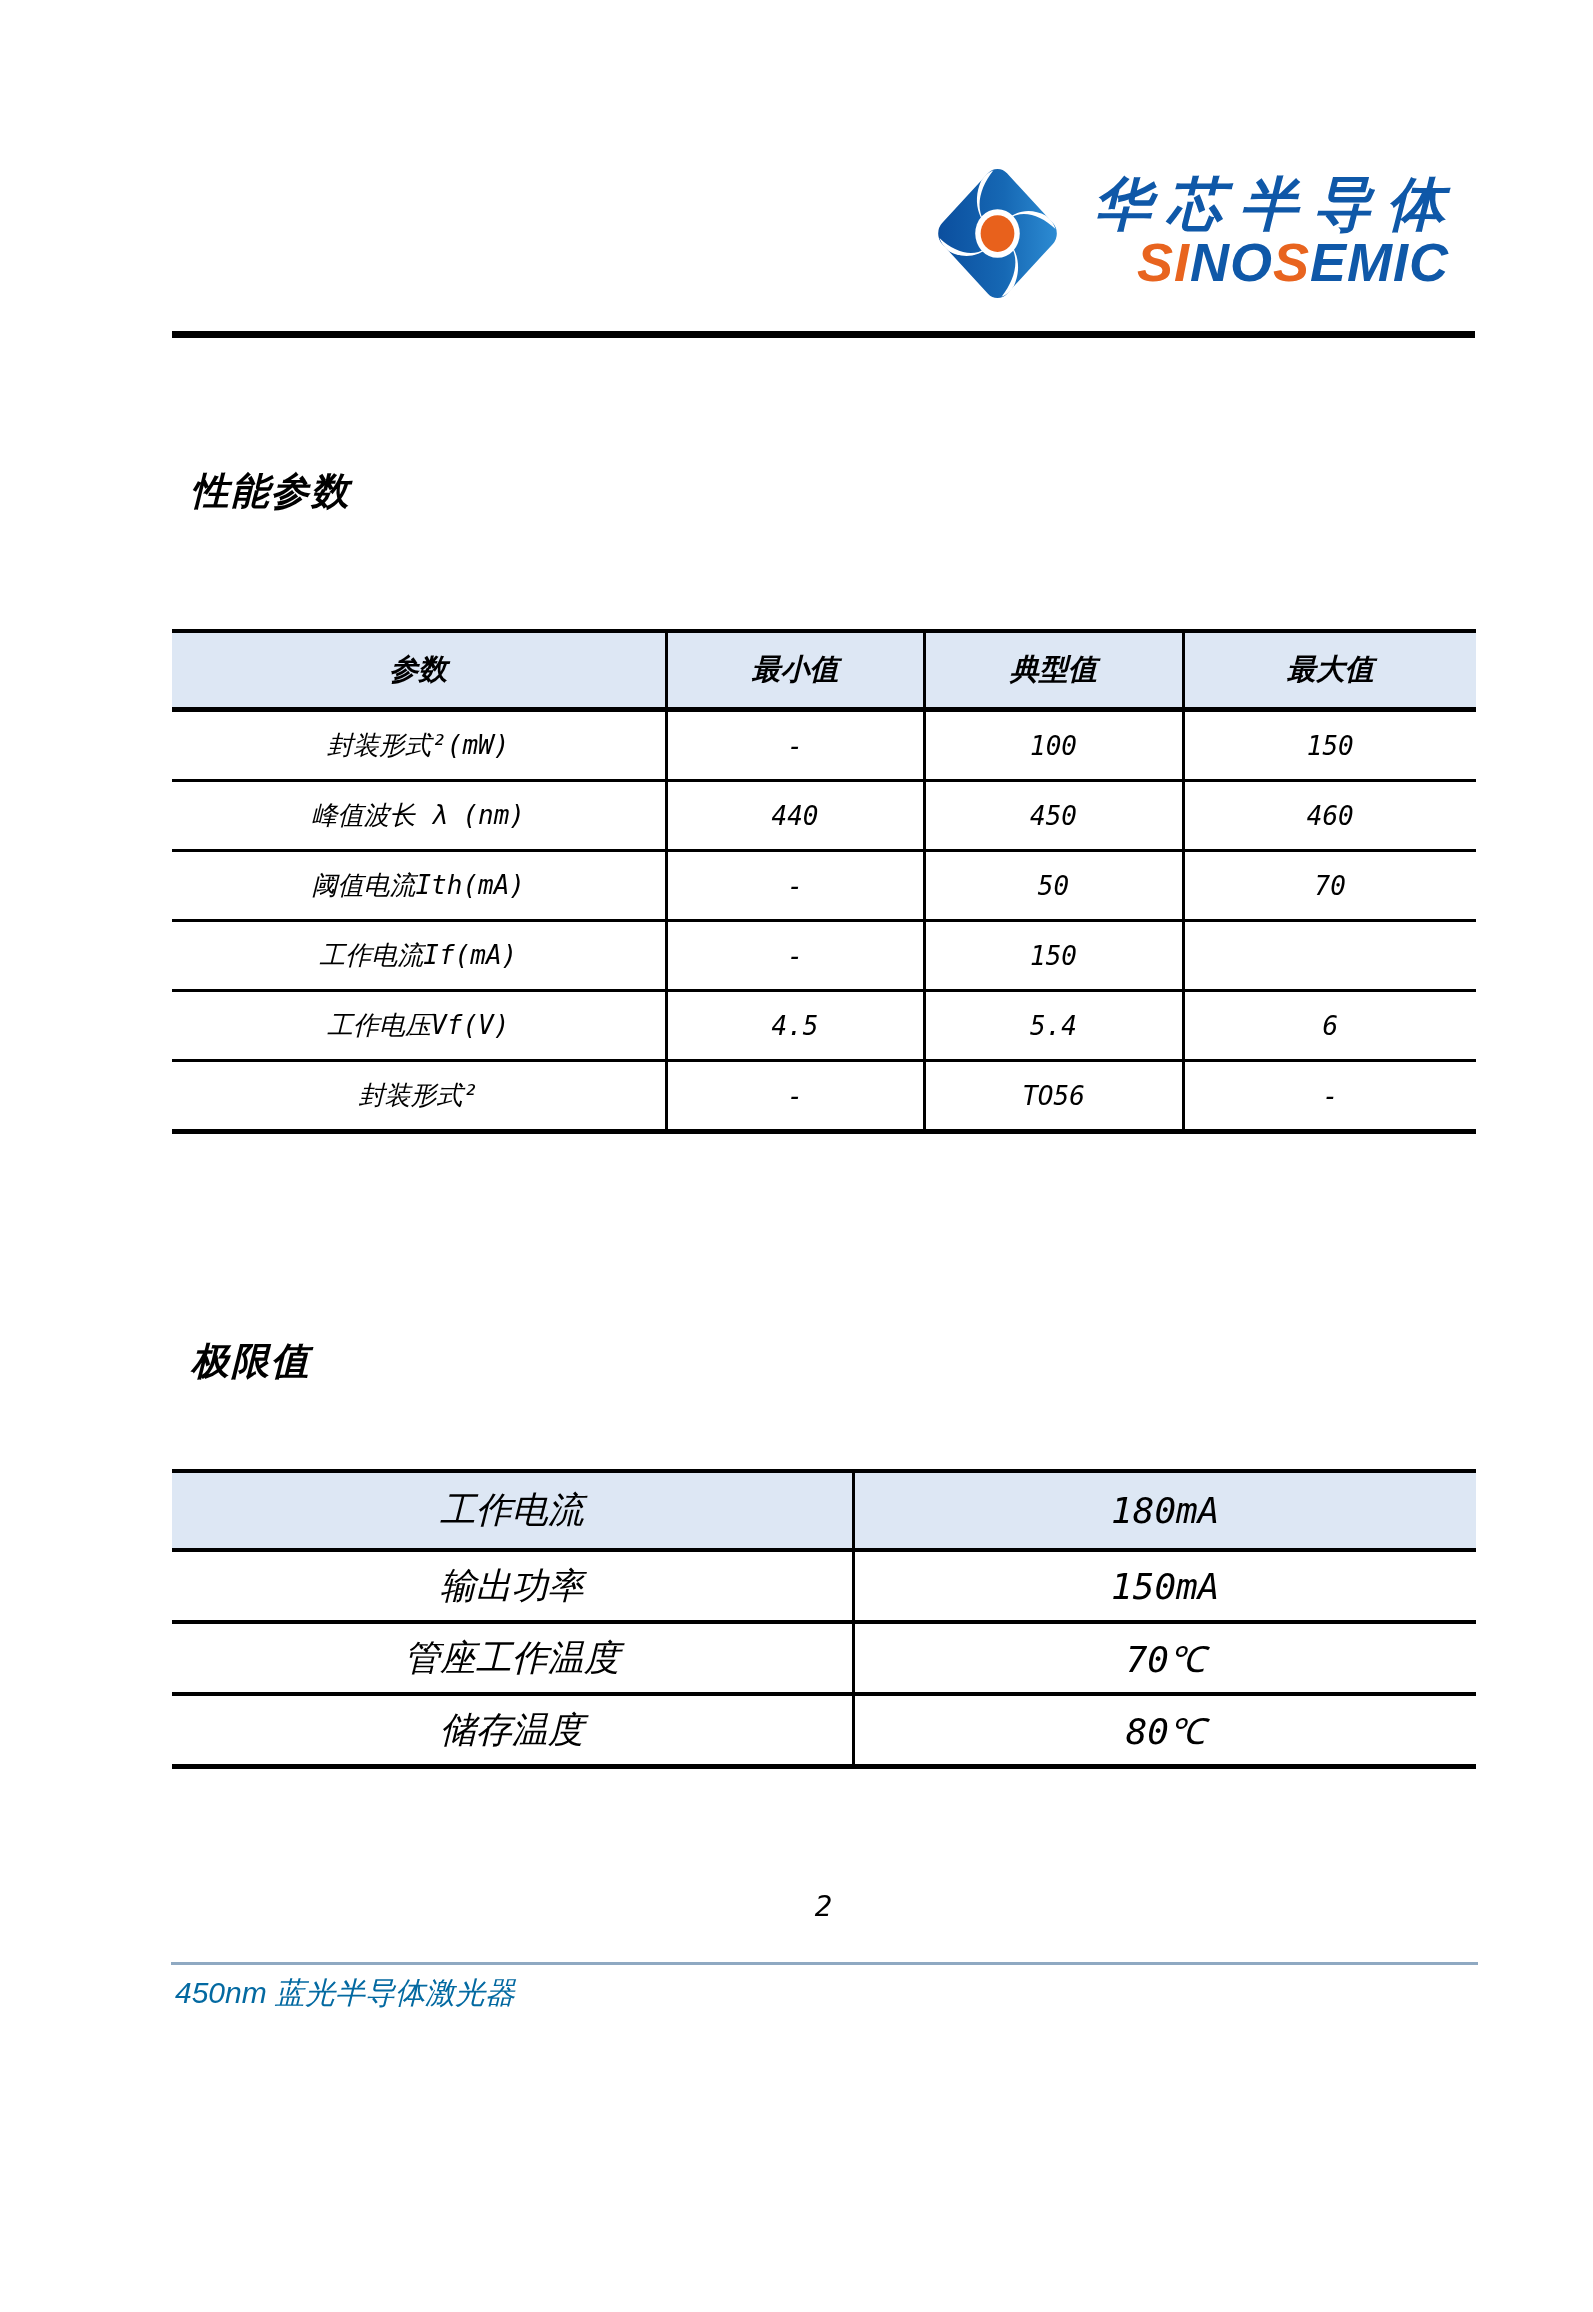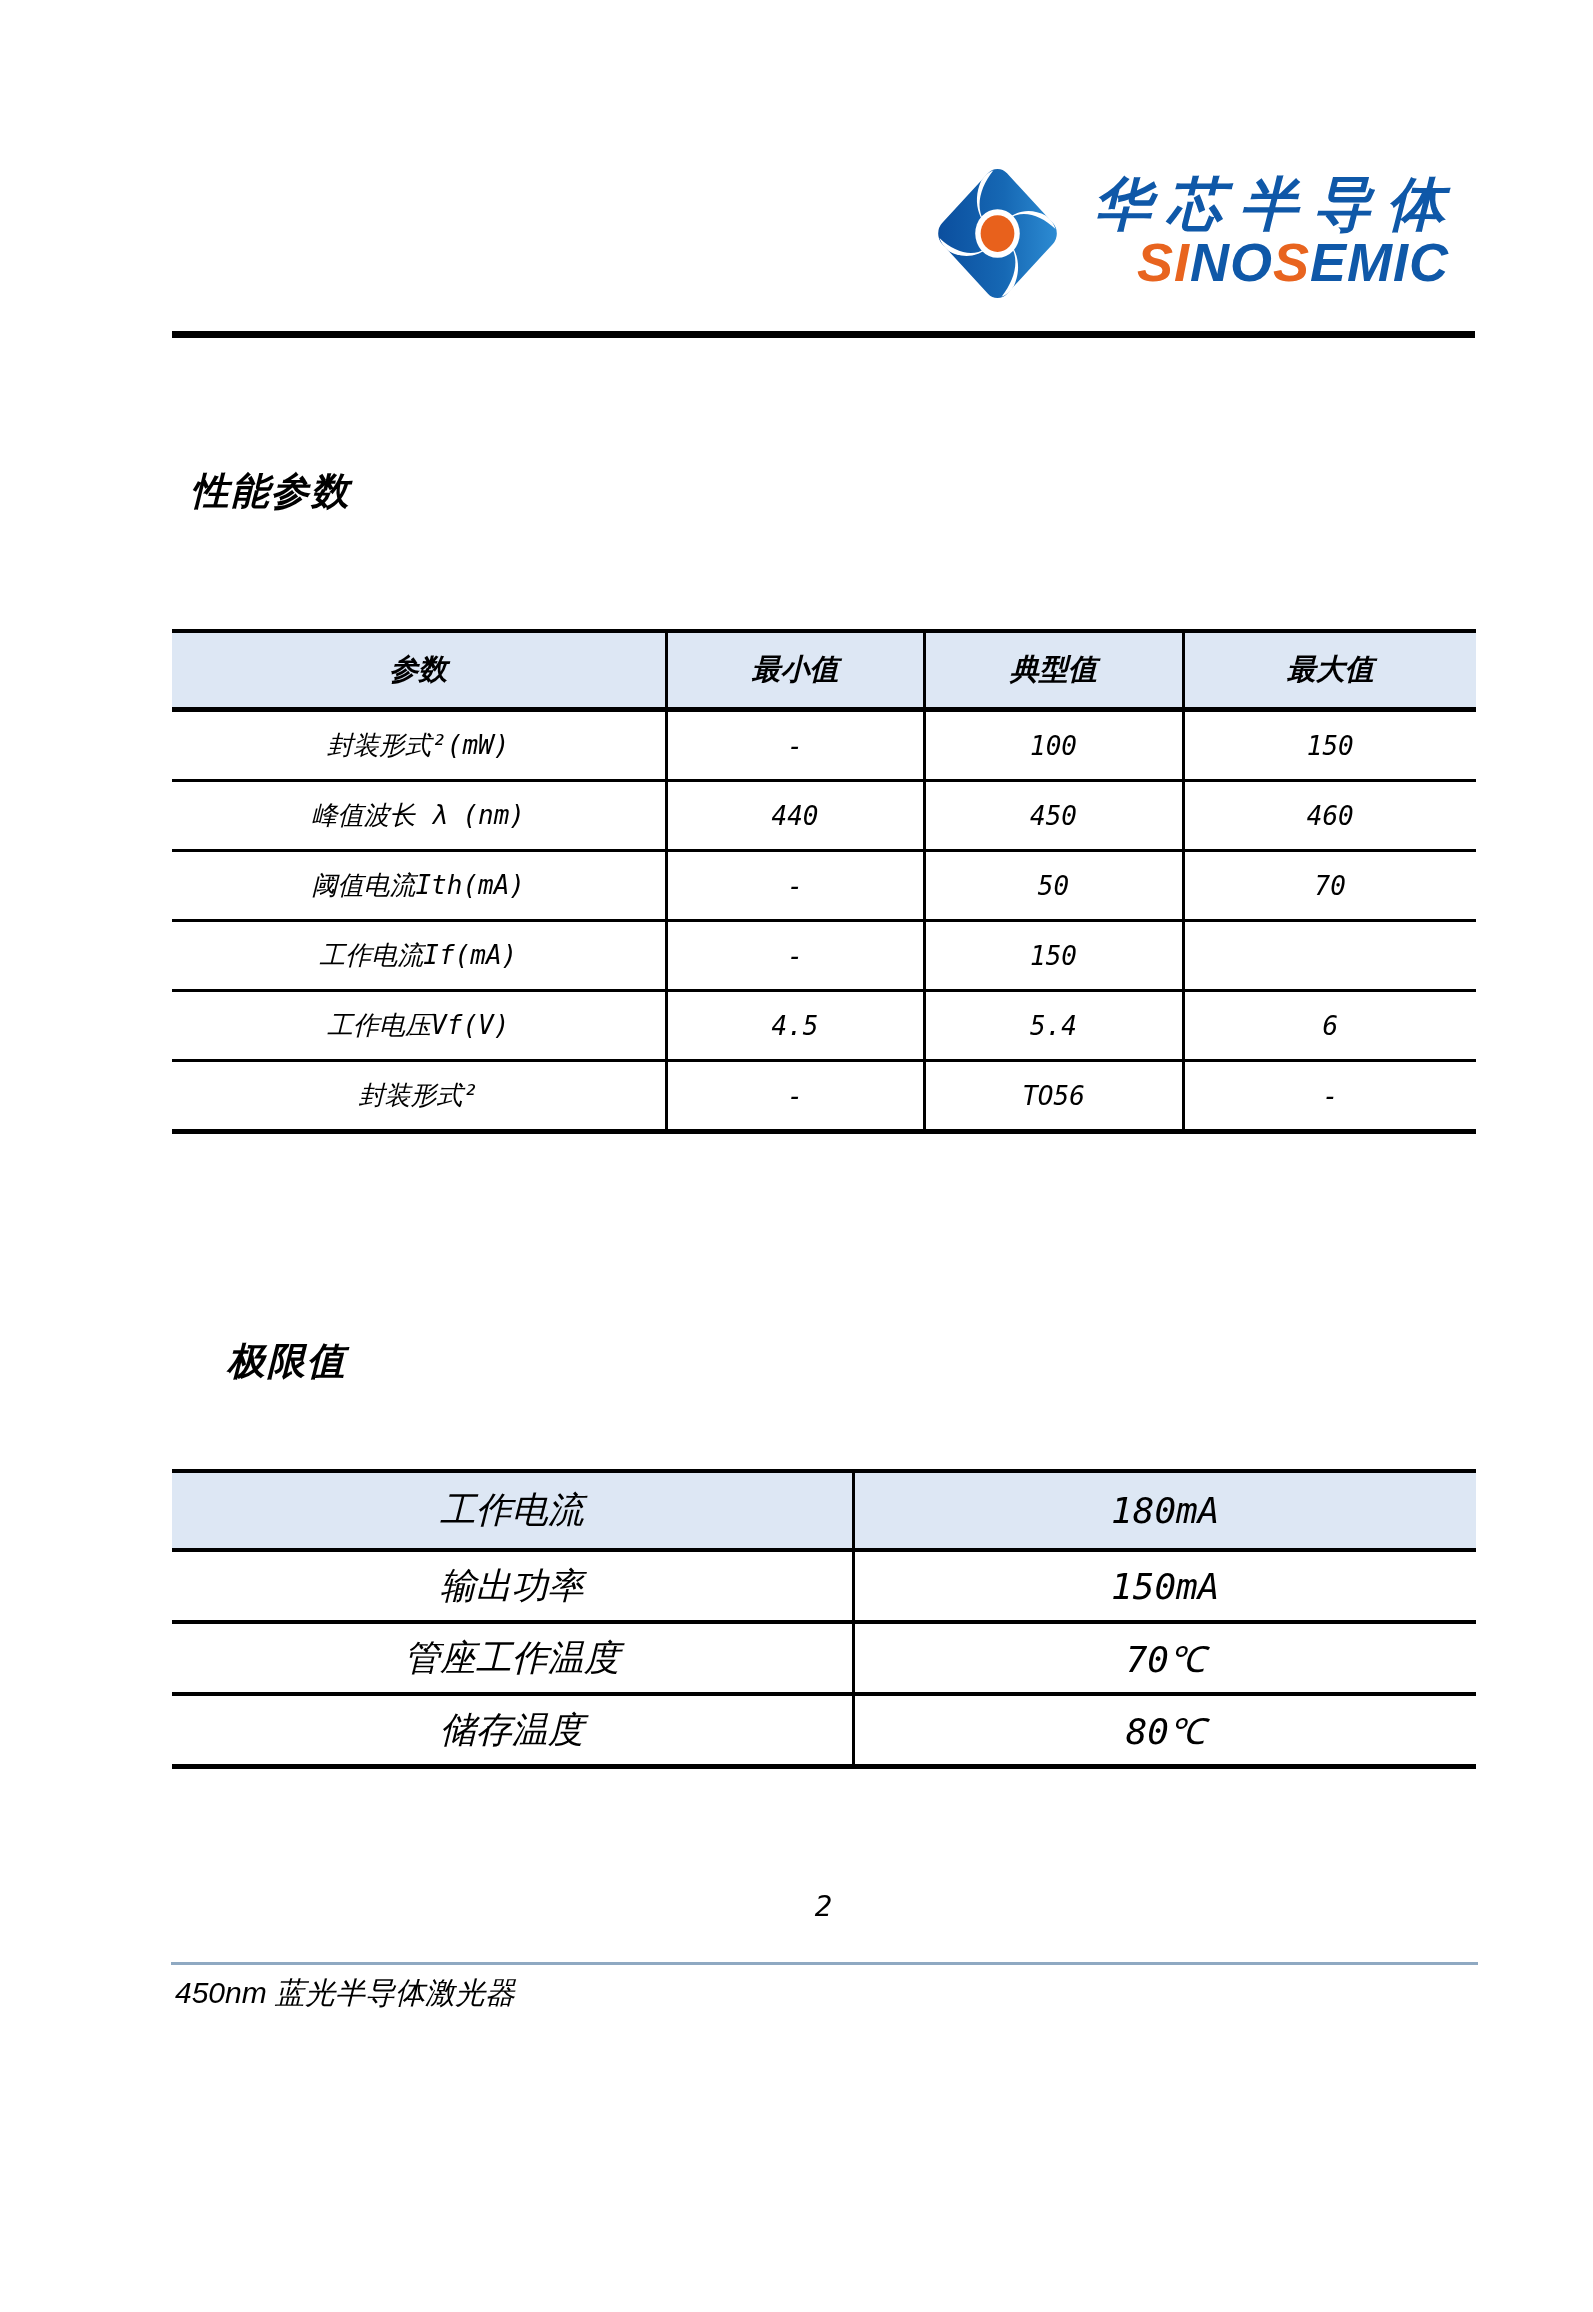--- a/index.html
+++ b/index.html
@@ -34,7 +34,7 @@
     line-height:62px;white-space:nowrap;
   }
   .title-perf{top:460px;}
-  .title-limit{top:1330px;margin-left:36px;}
+  .title-limit{top:1330px;}
   
   table{border-collapse:collapse;table-layout:fixed;position:absolute;left:172px;}
   .perf-table{top:585px;width:1303px;margin-top:44px;}

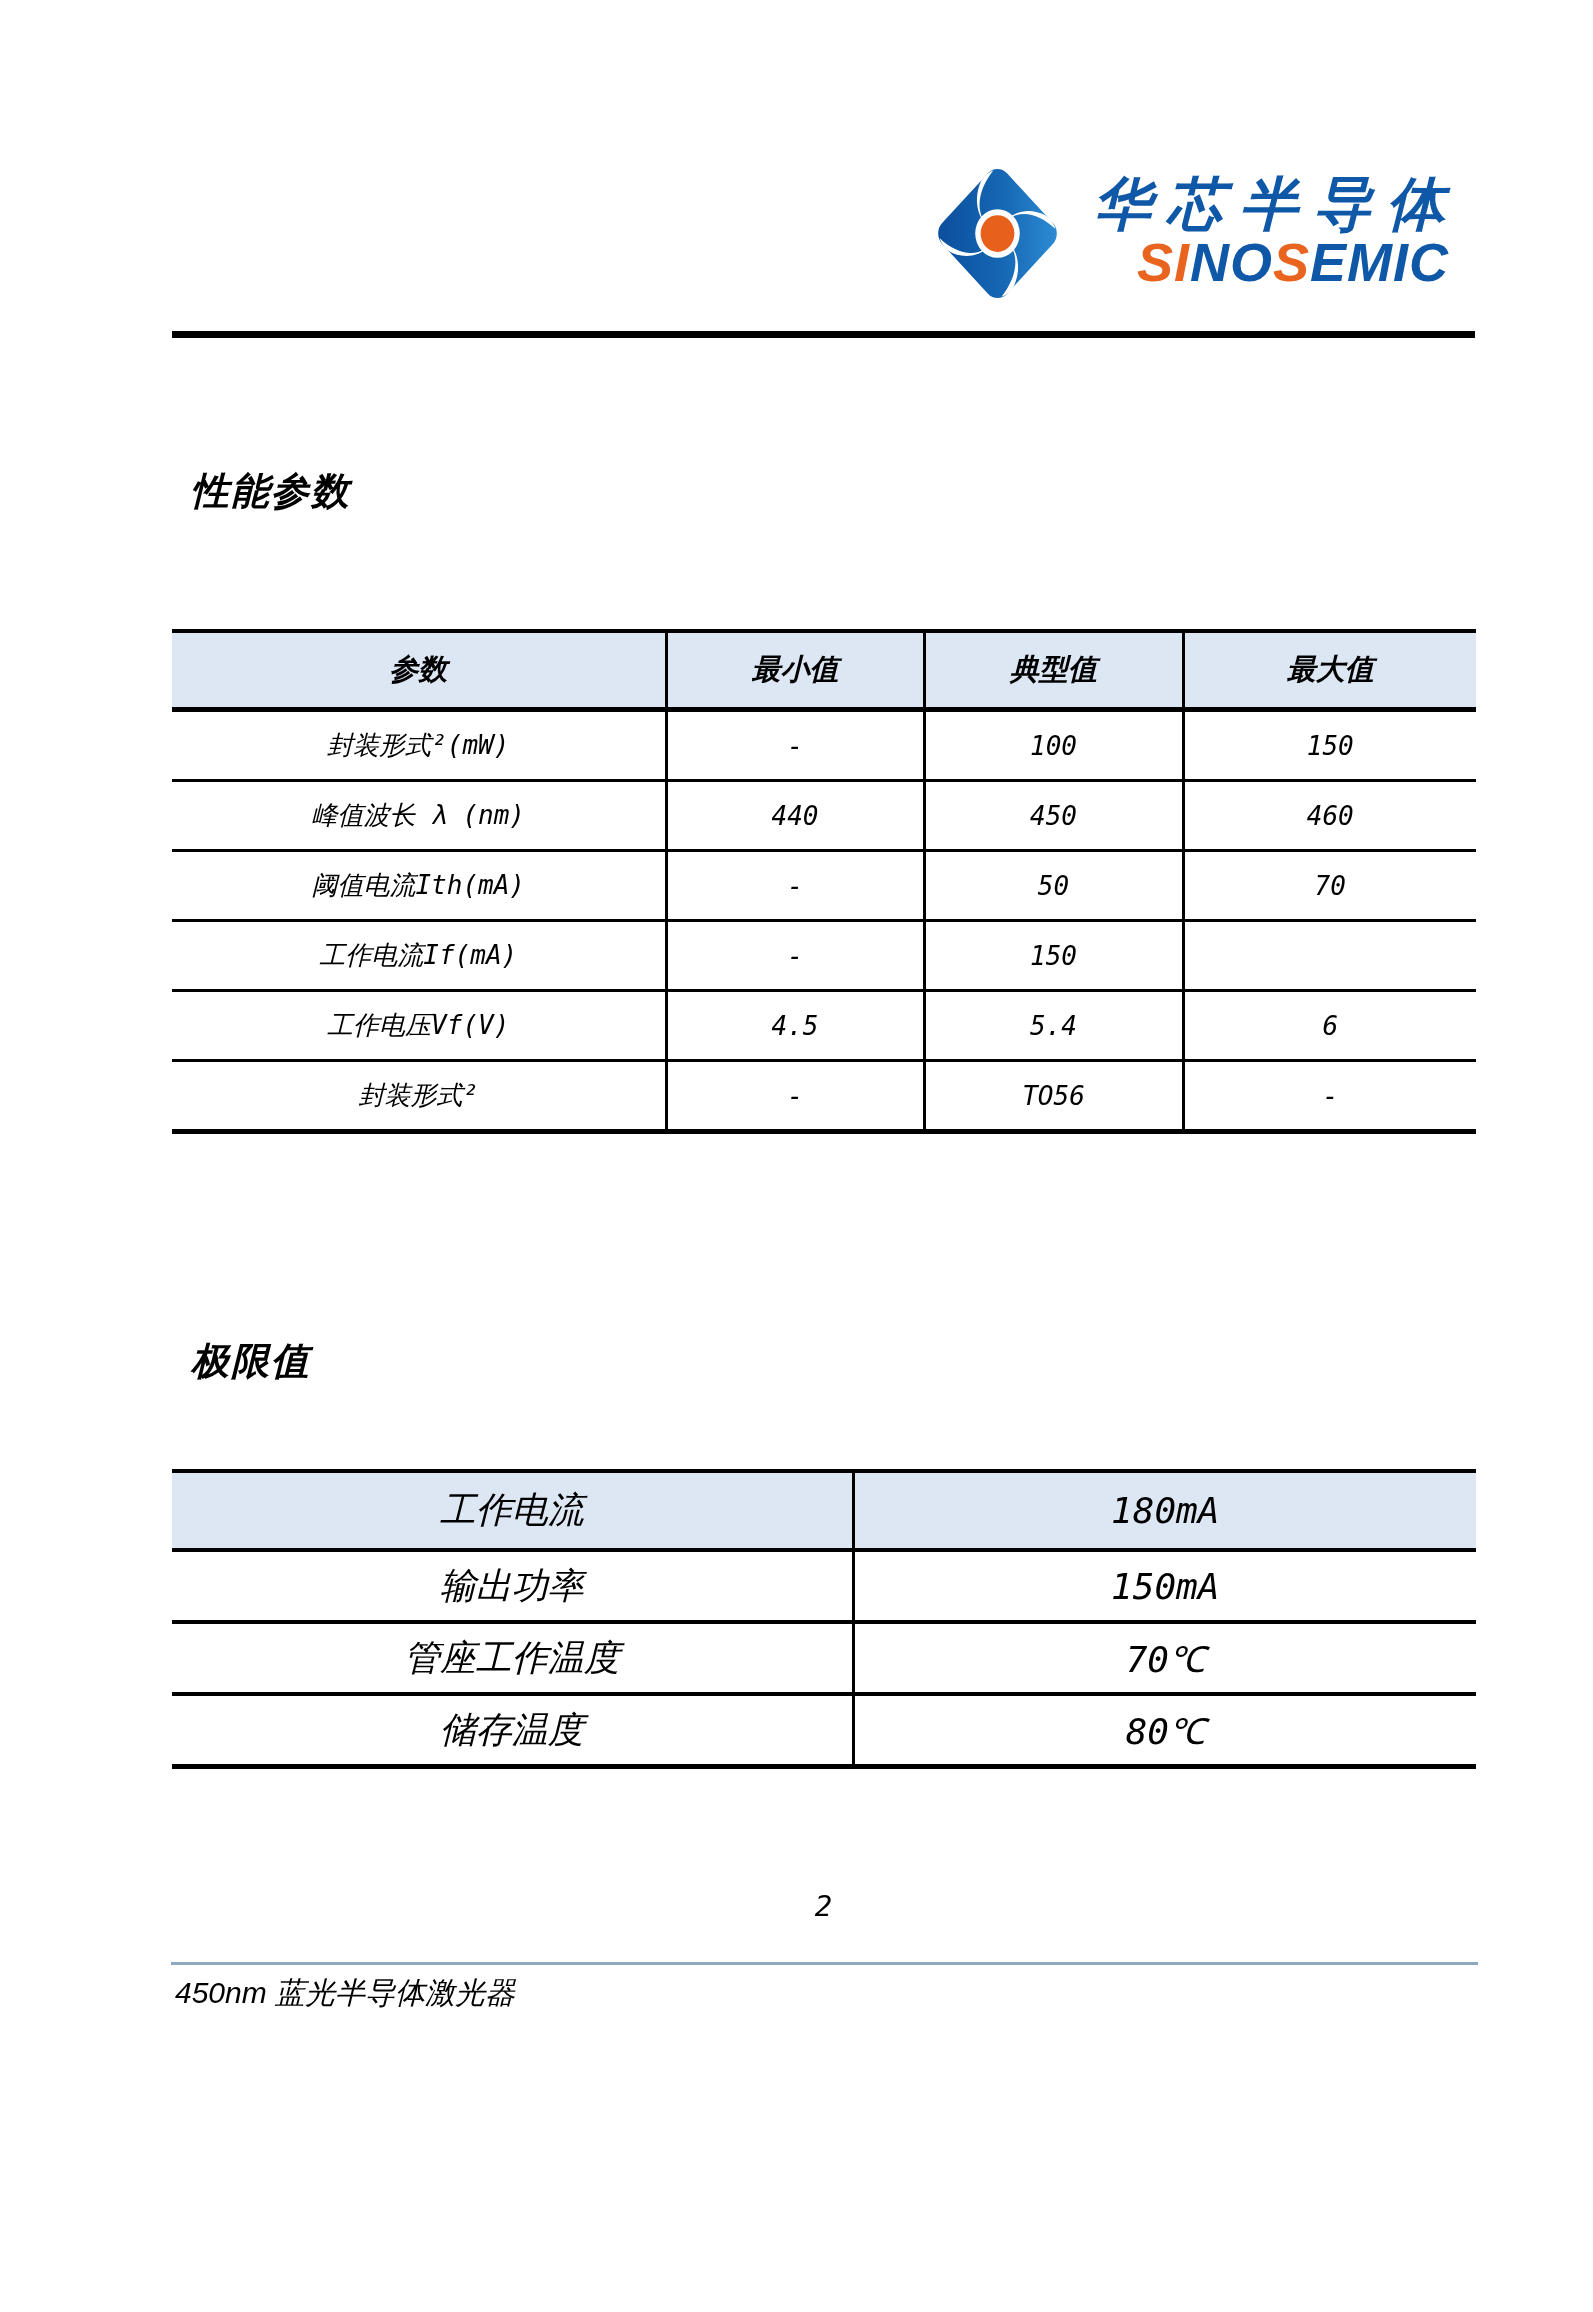--- a/index.html
+++ b/index.html
@@ -72,7 +72,7 @@
   .footer-rule{position:absolute;left:171px;top:1962px;width:1307px;height:2.9px;background:var(--footer_rule);}
   .footer-title{
     position:absolute;left:175px;top:1974px;
-    font-size:30px;color:#000000;line-height:37px;white-space:nowrap;
+    font-size:30px;color:#0369a1;line-height:37px;white-space:nowrap;
   }
 </style>
 </head>

